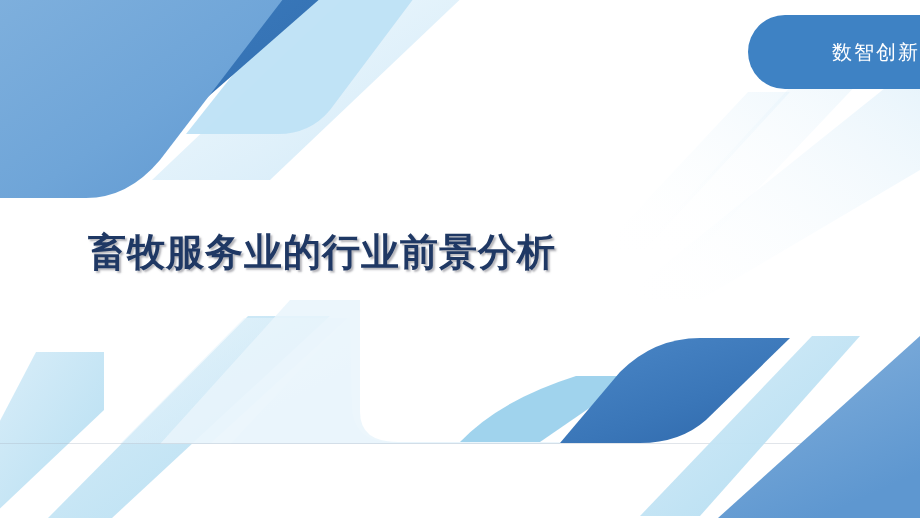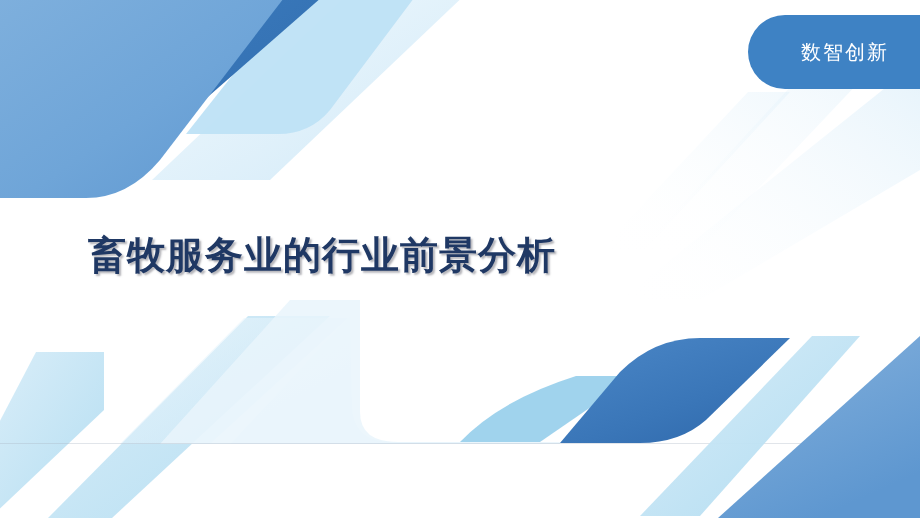--- a/index.html
+++ b/index.html
@@ -39,7 +39,7 @@
     display: flex;
     flex-direction: column;
     justify-content: center;
-    align-items: center;
+    align-items: flex-end;
   }
   .badge-line {
     color: #ffffff;

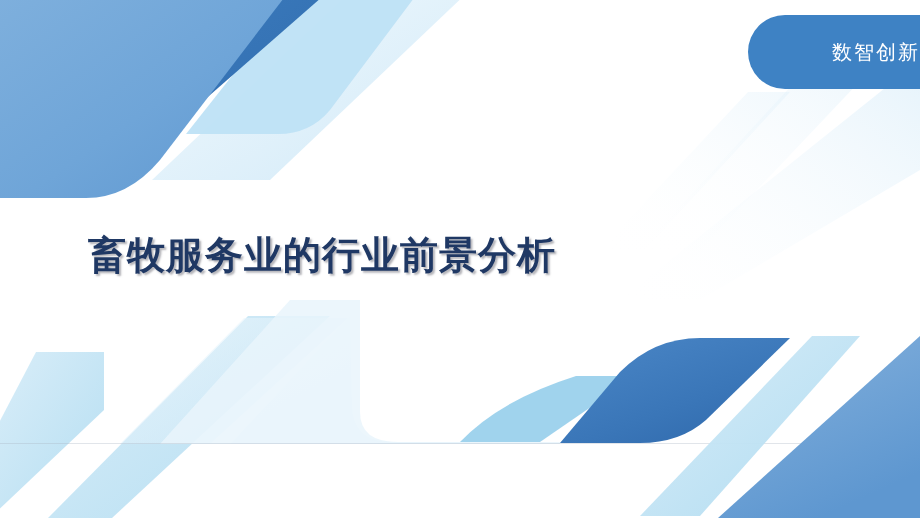--- a/index.html
+++ b/index.html
@@ -61,7 +61,7 @@
     letter-spacing: 1px;
     white-space: nowrap;
     text-shadow: 2px 2px 2px rgba(120,120,130,0.55);
-    font-family: Liberation Serif, serif;
+    font-family: Liberation Mono, monospace;
   }
 </style>
 </head>

